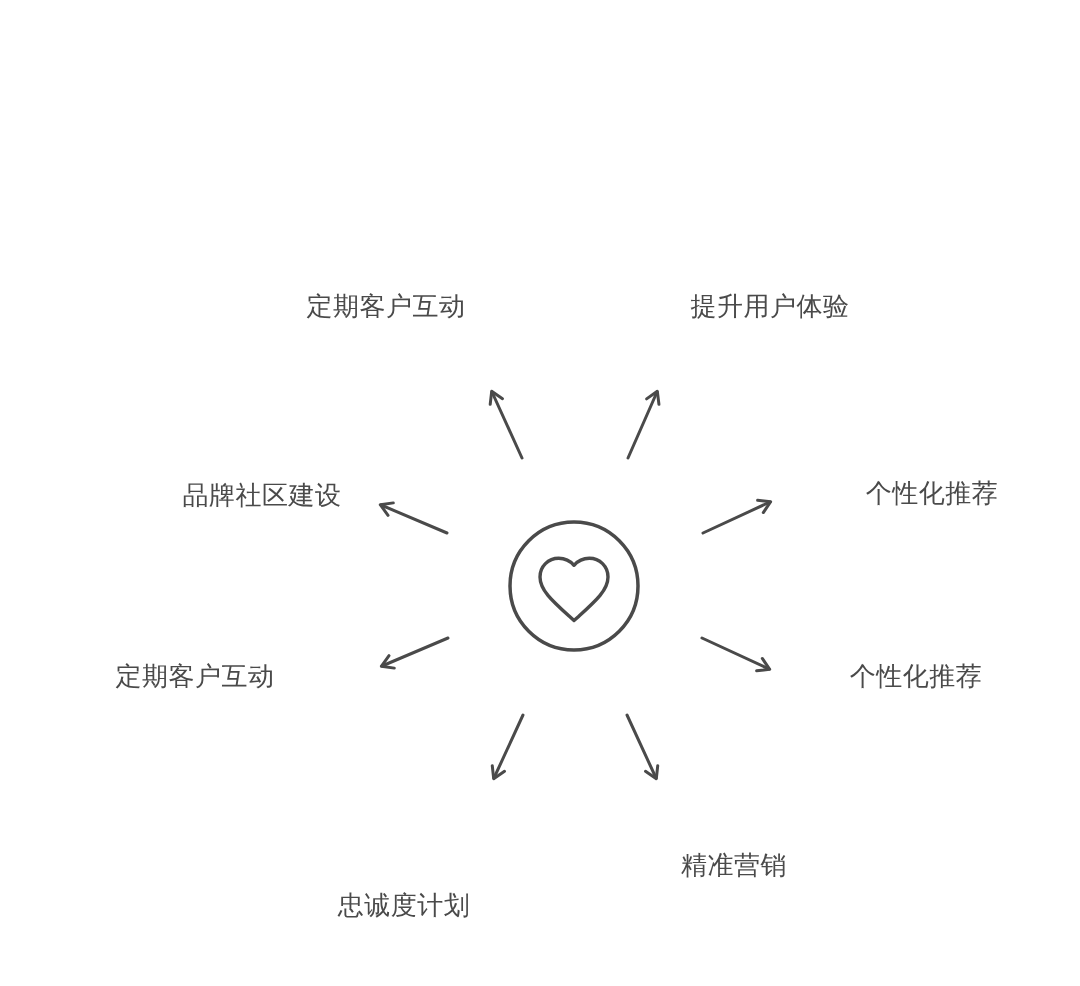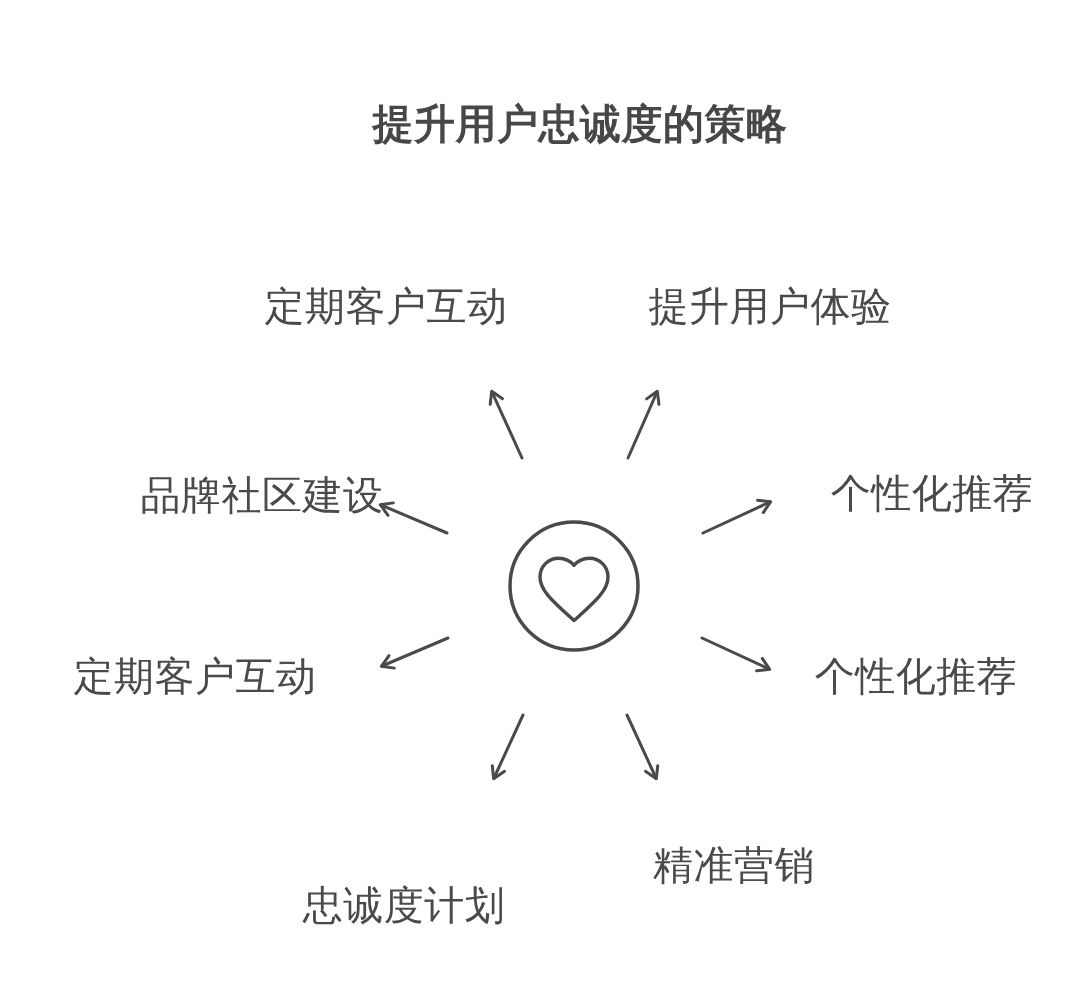--- a/index.html
+++ b/index.html
@@ -54,7 +54,6 @@
 
 <div class="canvas">
 
-  <div class="diagram-title">提升用户忠诚度的策略</div>
 
   <svg class="diagram-art" width="1080" height="986" viewBox="0 0 1080 986">
     <defs>

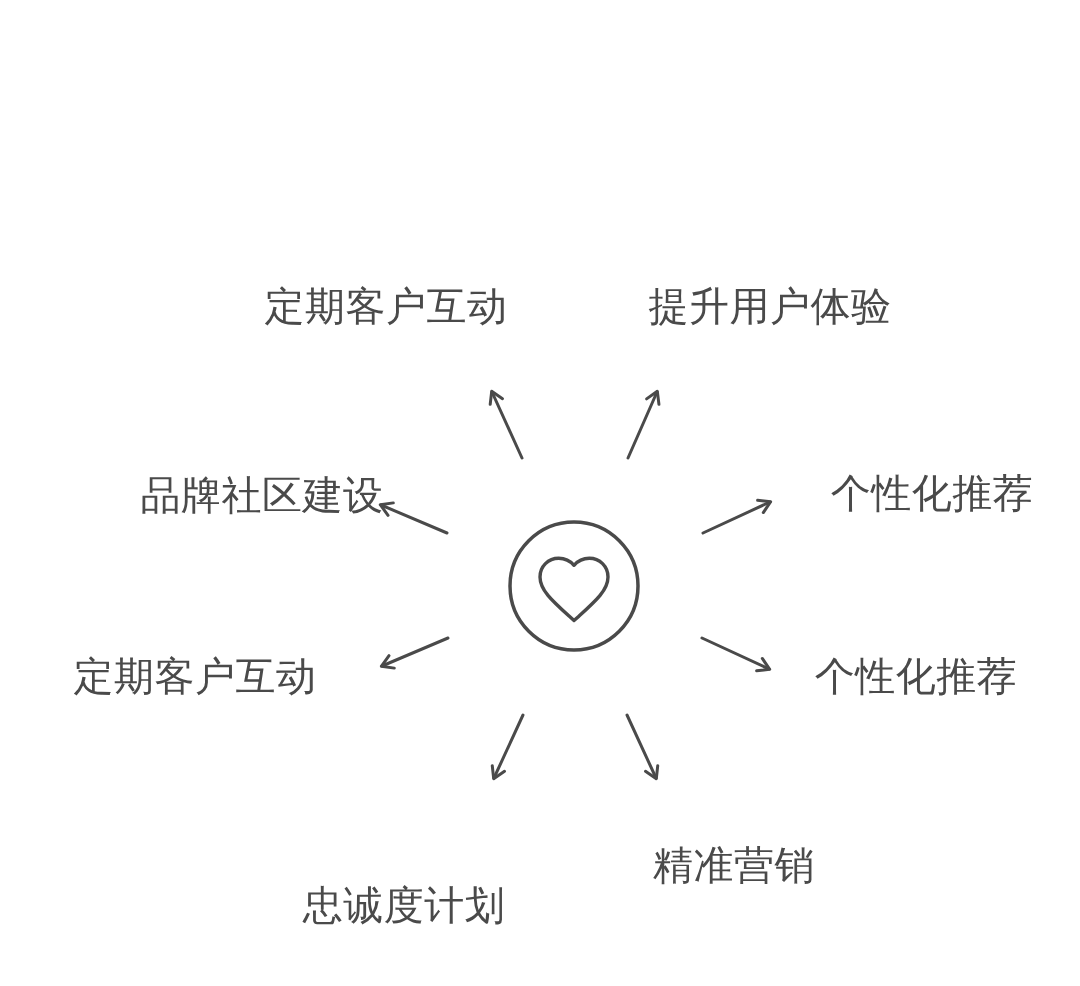--- a/index.html
+++ b/index.html
@@ -29,7 +29,7 @@
   .node-label {
     position: absolute;
     transform: translate(-50%, -50%);
-    font-size: 40px;
+    font-size: 26px;
     font-weight: 500;
     letter-spacing: 0.5px;
     color: #4a4a4a;

